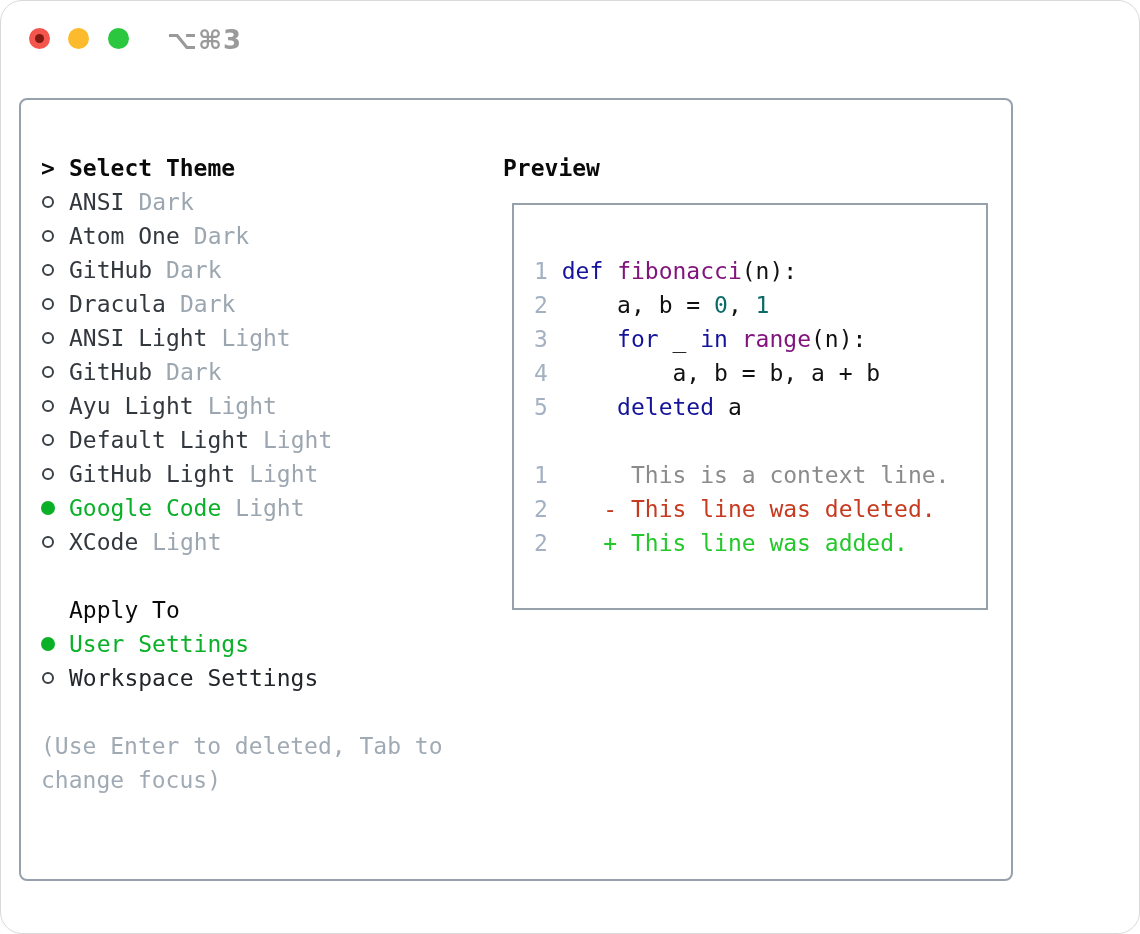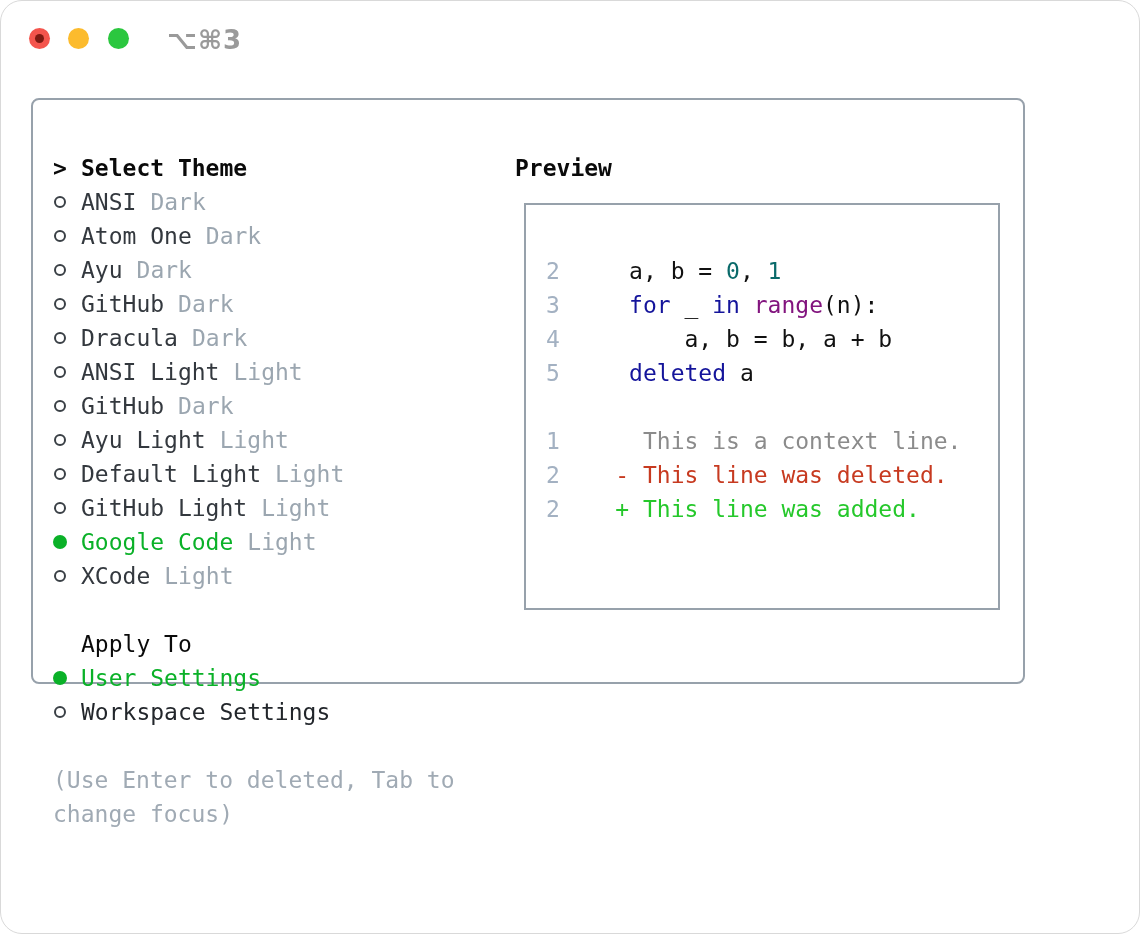--- a/index.html
+++ b/index.html
@@ -21,7 +21,7 @@
   }
   
   .main-box{
-    position:absolute;left:30px;top:97px;width:994px;height:586px;
+    position:absolute;left:18px;top:97px;width:994px;height:783px;
     border:2px solid var(--border_gray,#97a1ab);border-radius:8px;box-sizing:border-box;
     padding:51px 0 0 20px;display:flex;
   }

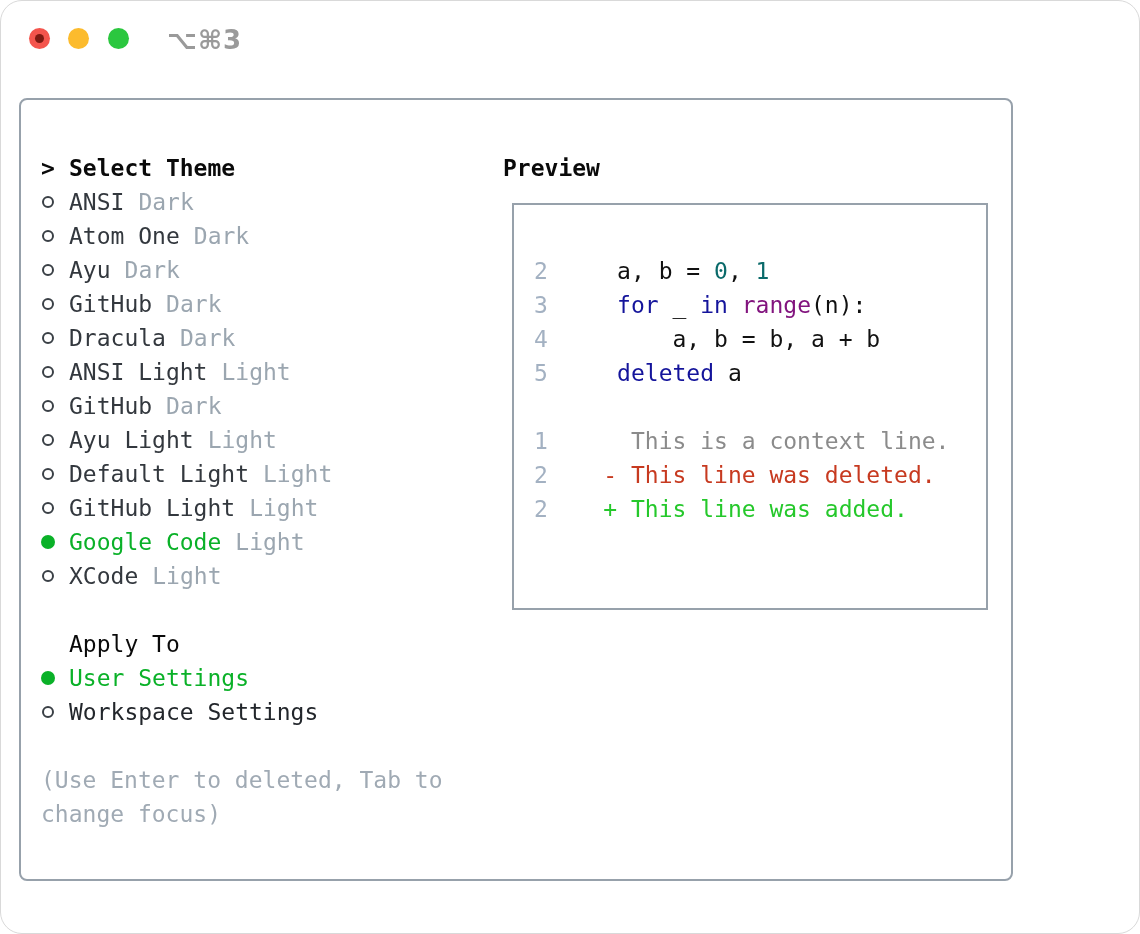--- a/index.html
+++ b/index.html
@@ -77,7 +77,6 @@
       <div>
           <div class="row"><span class="marker"><span class="radio"></span></span><span class="theme-name">ANSI</span><span class="variant">Dark</span></div>
           <div class="row"><span class="marker"><span class="radio"></span></span><span class="theme-name">Atom One</span><span class="variant">Dark</span></div>
-          <div class="row"><span class="marker"><span class="radio"></span></span><span class="theme-name">Ayu</span><span class="variant">Dark</span></div>
           <div class="row"><span class="marker"><span class="radio"></span></span><span class="theme-name">GitHub</span><span class="variant">Dark</span></div>
           <div class="row"><span class="marker"><span class="radio"></span></span><span class="theme-name">Dracula</span><span class="variant">Dark</span></div>
           <div class="row"><span class="marker"><span class="radio"></span></span><span class="theme-name">ANSI Light</span><span class="variant">Light</span></div>

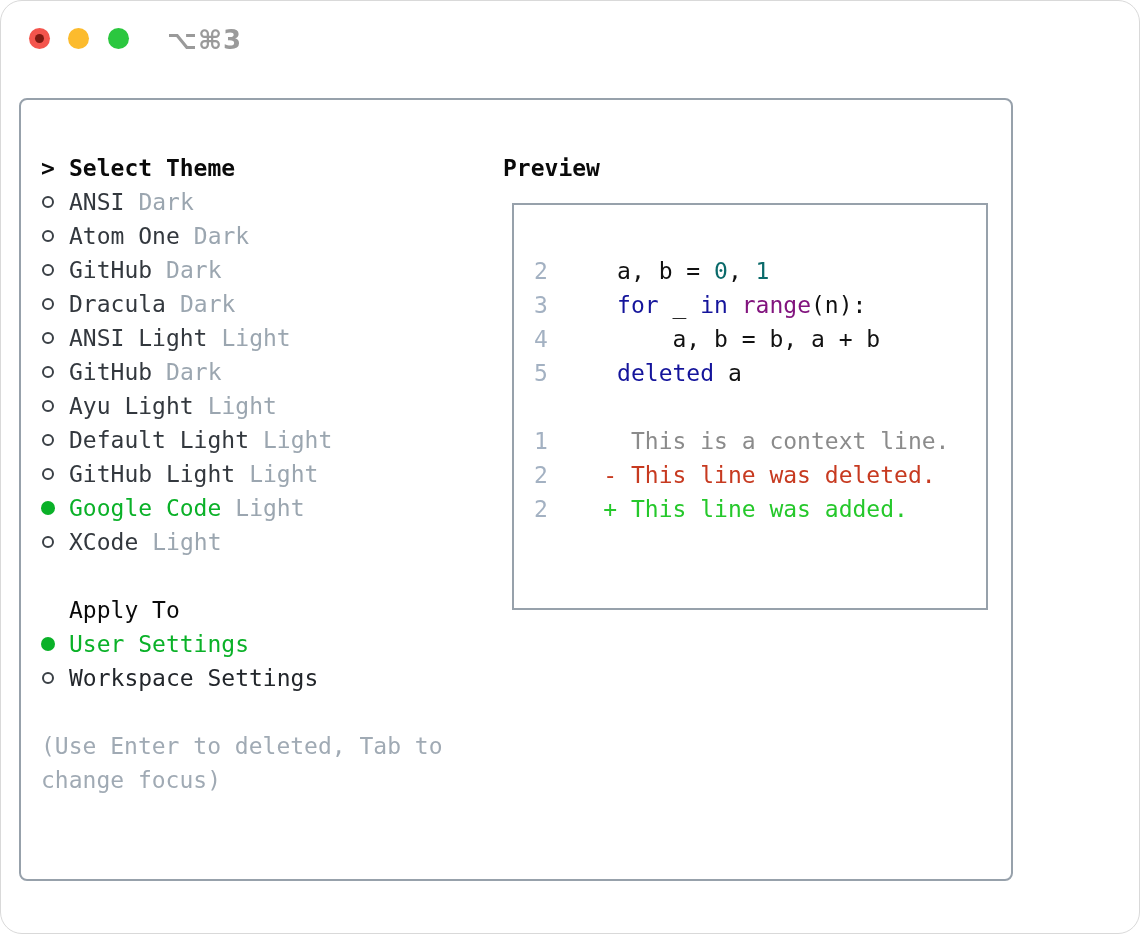--- a/index.html
+++ b/index.html
@@ -102,6 +102,7 @@
       <div class="row"><span class="hdr">Preview</span></div>
       <div class="preview-box">
         <div>
+            <div class="cline"><span class="ln">1</span> <span class="tok-kwd">def</span><span class="tok-pln"> </span><span class="tok-typ">fibonacci</span><span class="tok-pln">(n):</span></div>
             <div class="cline"><span class="ln">2</span> <span class="tok-pln">    a, b = </span><span class="tok-lit">0</span><span class="tok-pln">, </span><span class="tok-lit">1</span></div>
             <div class="cline"><span class="ln">3</span> <span class="tok-pln">    </span><span class="tok-kwd">for</span><span class="tok-pln"> _ </span><span class="tok-kwd">in</span><span class="tok-pln"> </span><span class="tok-typ">range</span><span class="tok-pln">(n):</span></div>
             <div class="cline"><span class="ln">4</span> <span class="tok-pln">        a, b = b, a + b</span></div>

